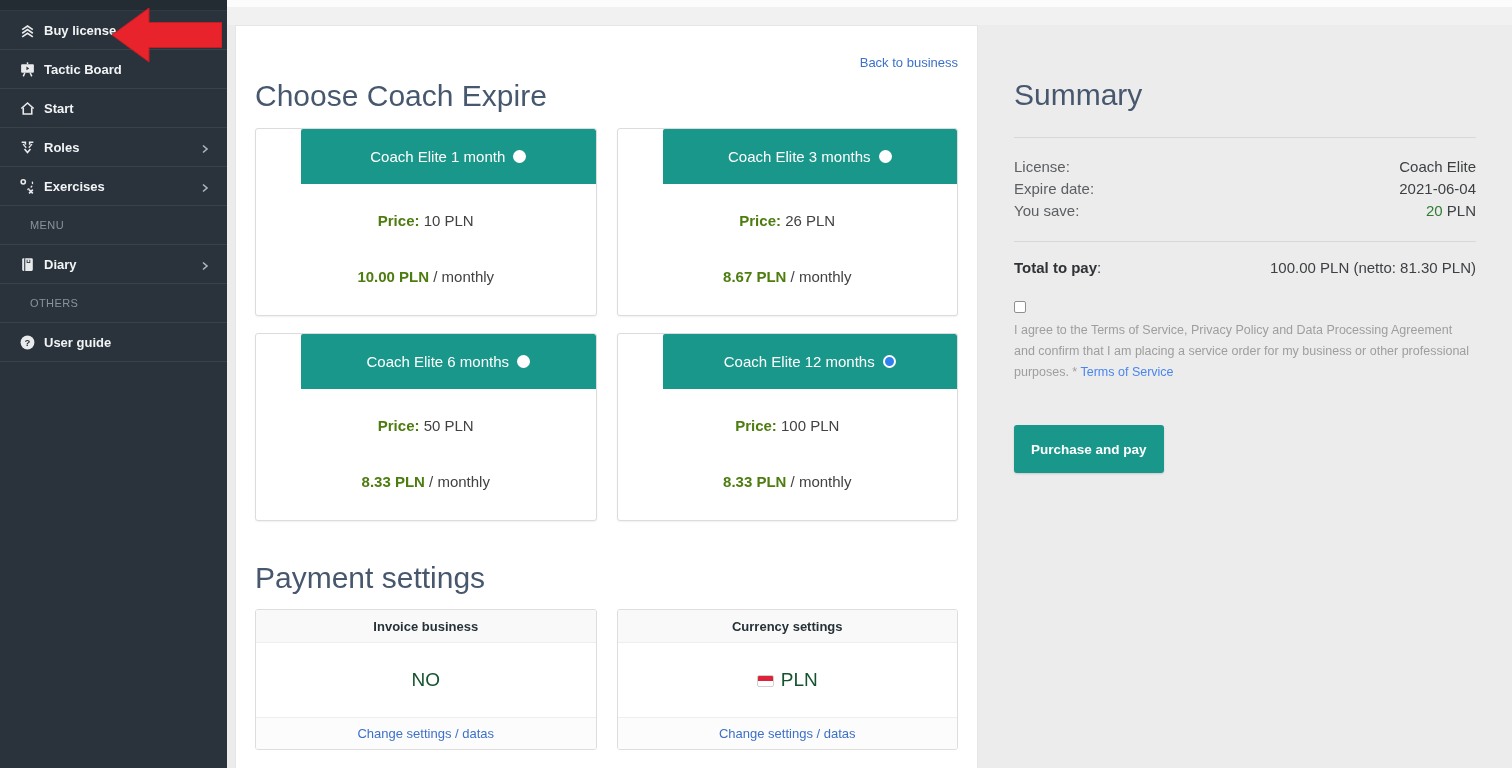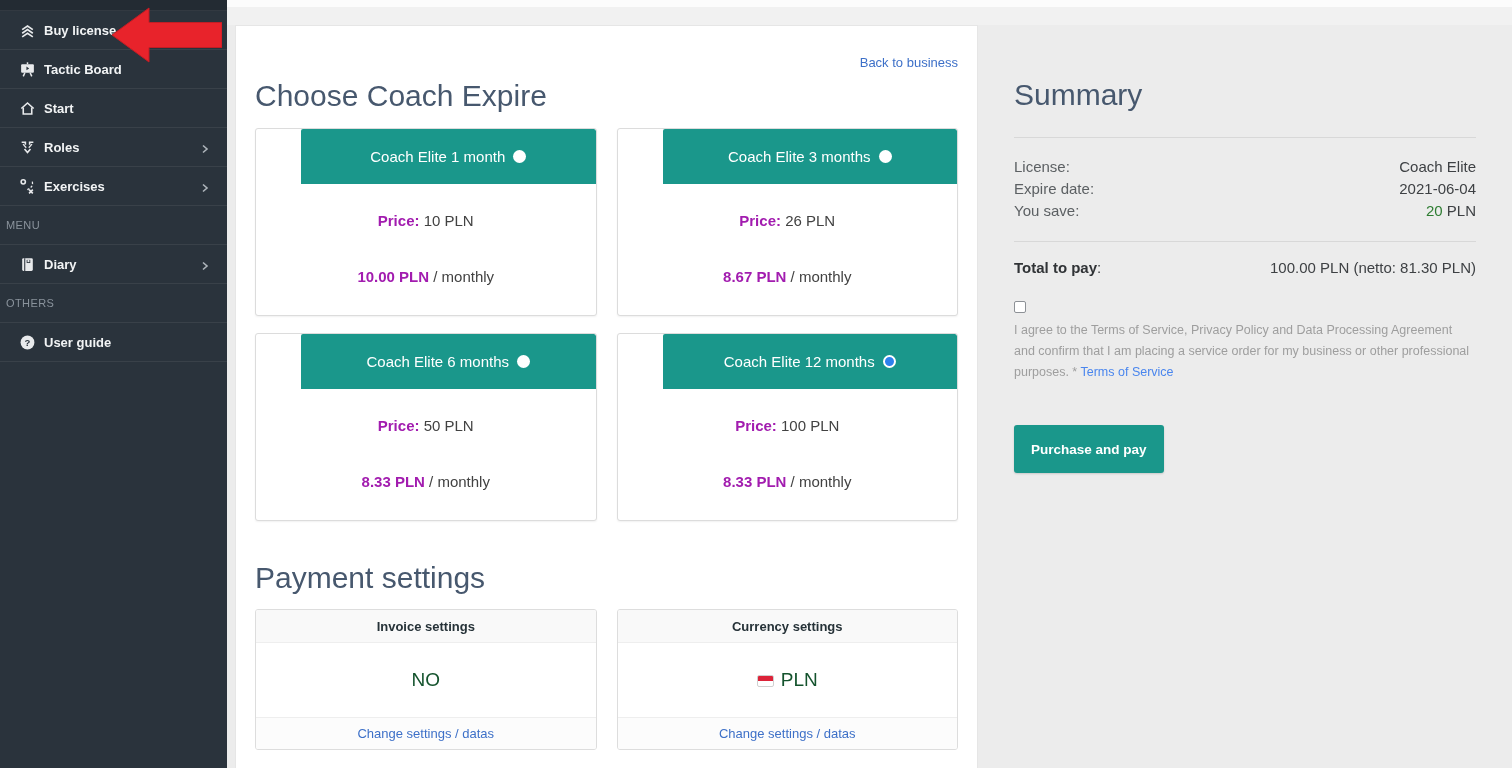--- a/index.html
+++ b/index.html
@@ -21,7 +21,7 @@
     margin-left:8px; flex:1; }
   .nav-item .chev { width:12px; height:12px; flex:0 0 12px; }
   .nav-section { height:39px; display:flex; align-items:center;
-    padding-left:6px; border-bottom:1px solid rgba(255,255,255,.07);
+    padding-left:30px; border-bottom:1px solid rgba(255,255,255,.07);
     color:#8a939c; font-size:11px; letter-spacing:.4px; }
   .red-arrow { position:absolute; left:112px; top:6px; width:110px; height:58px;
     pointer-events:none; z-index:9; }

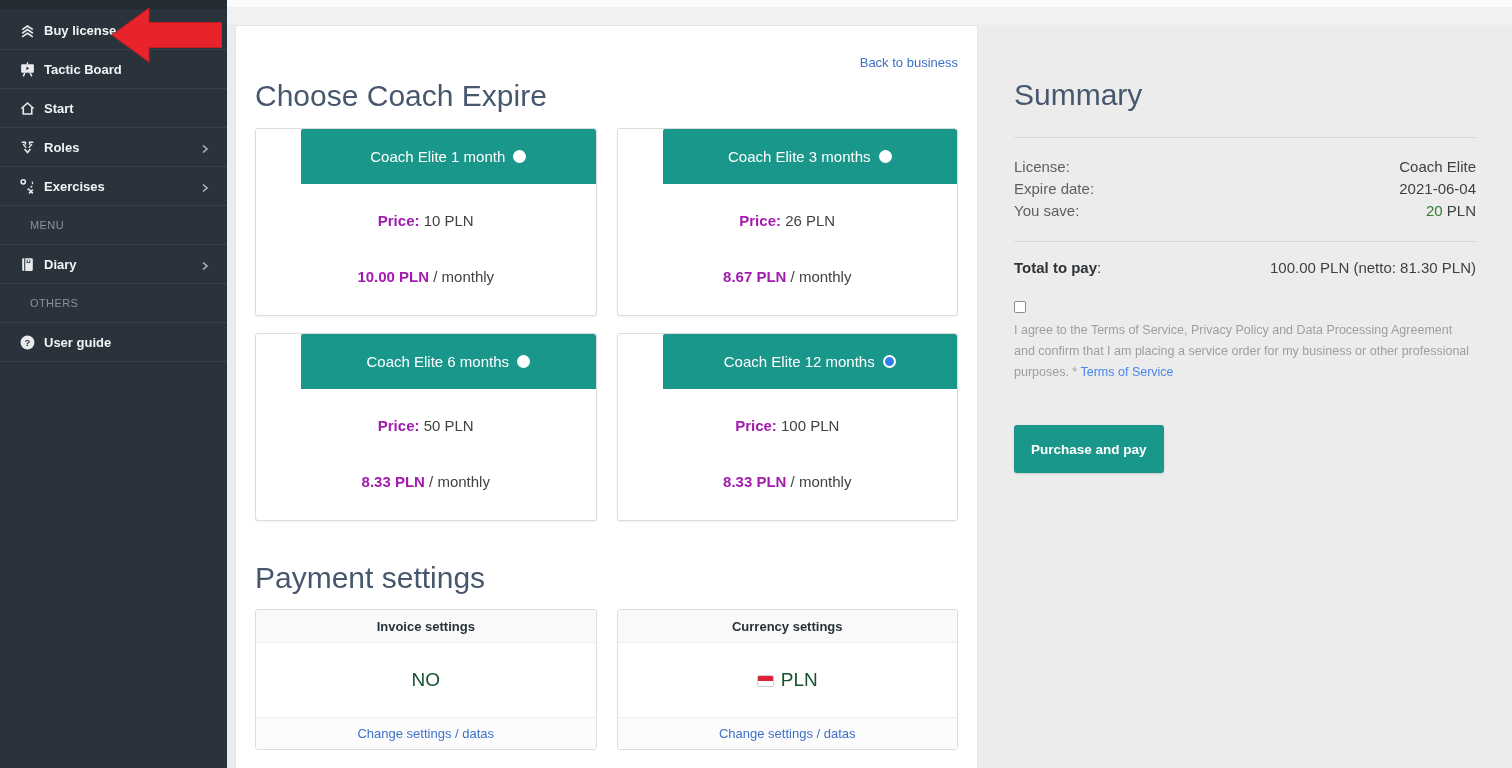--- a/index.html
+++ b/index.html
@@ -56,7 +56,7 @@
   .plan-body { height:131px; text-align:center; font-size:15px; color:#424242; }
   .price-line { padding-top:28px; }
   .monthly-line { margin-top:39px; }
-  .plan-body b { color:#a21caf; font-weight:700;text-align:right; }
+  .plan-body b { color:#4d7c0f; font-weight:700;text-align:right; }
 
   h1.payment-title { margin-top:40px; font-size:30px; line-height:34px;
     font-weight:400; color:#47586e; }

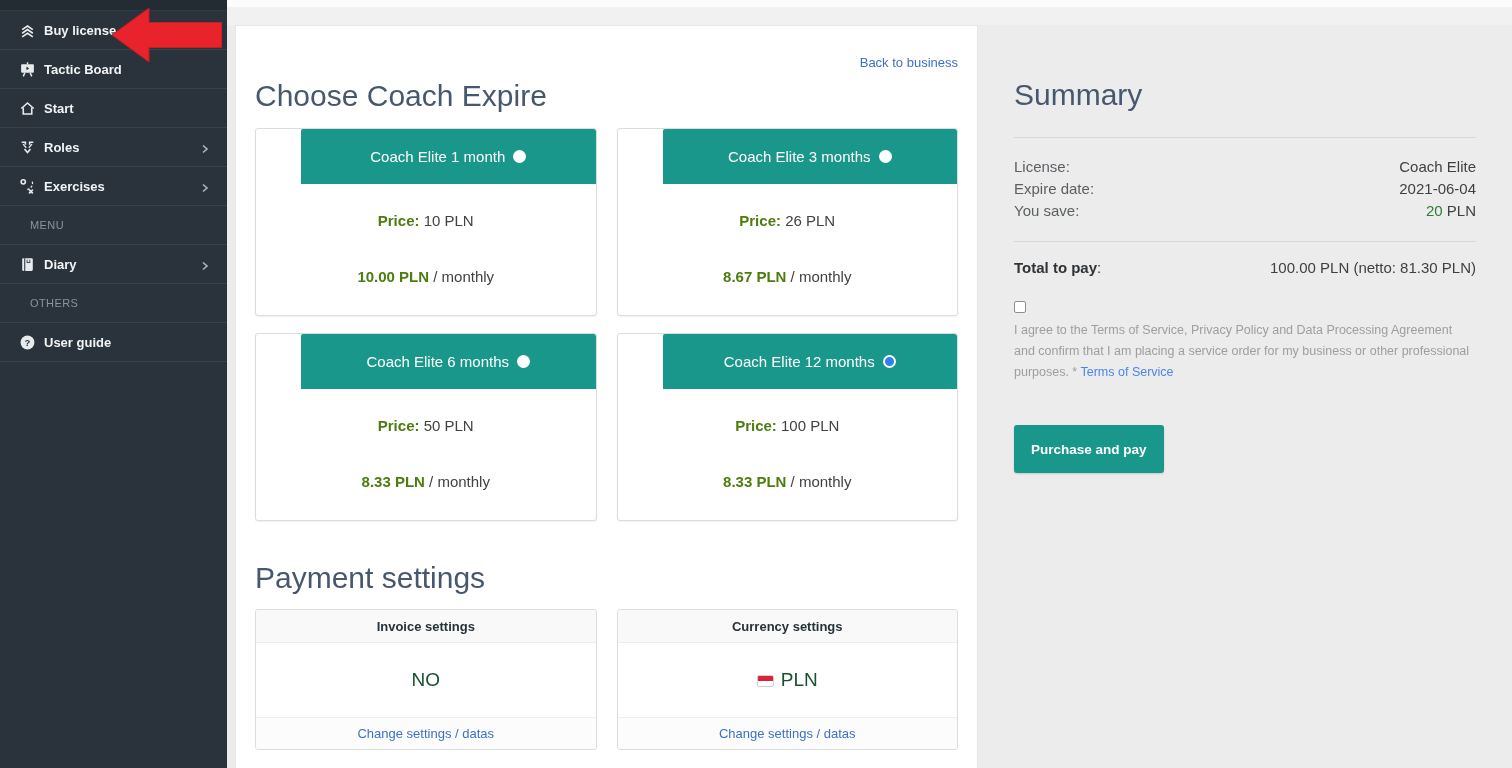--- a/index.html
+++ b/index.html
@@ -276,7 +276,7 @@
 
       <div class="settings">
         <div class="setting-card">
-          <div class="setting-header">Invoice settings</div>
+          <div class="setting-header">Invoice business</div>
           <div class="setting-body">NO</div>
           <div class="setting-footer">
             <a>Change settings / datas</a>

